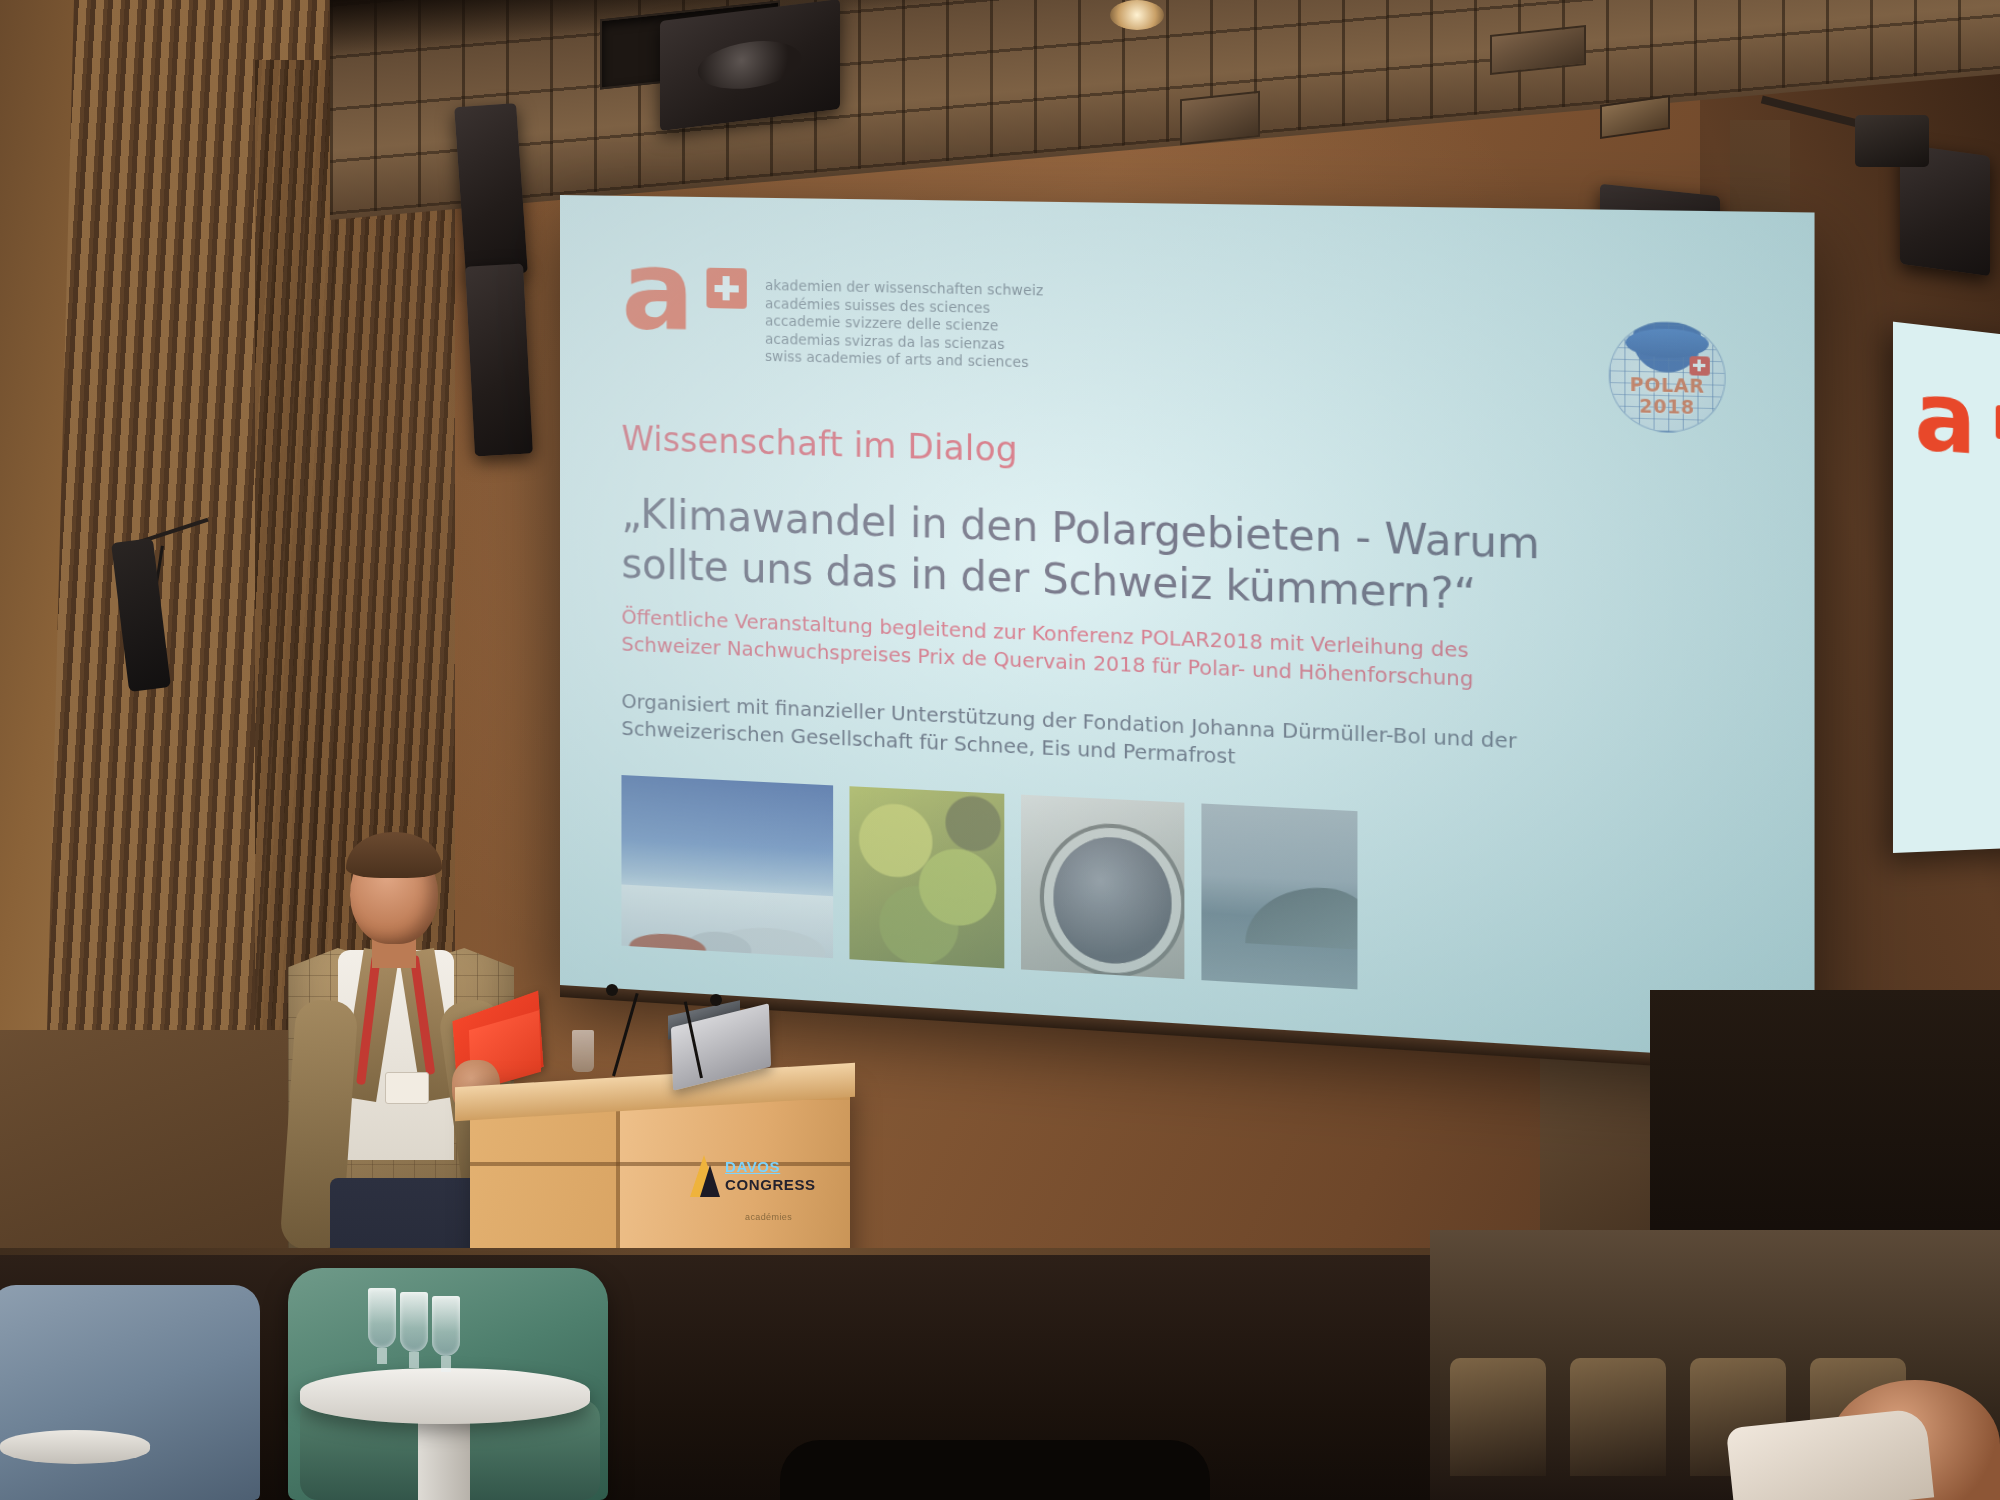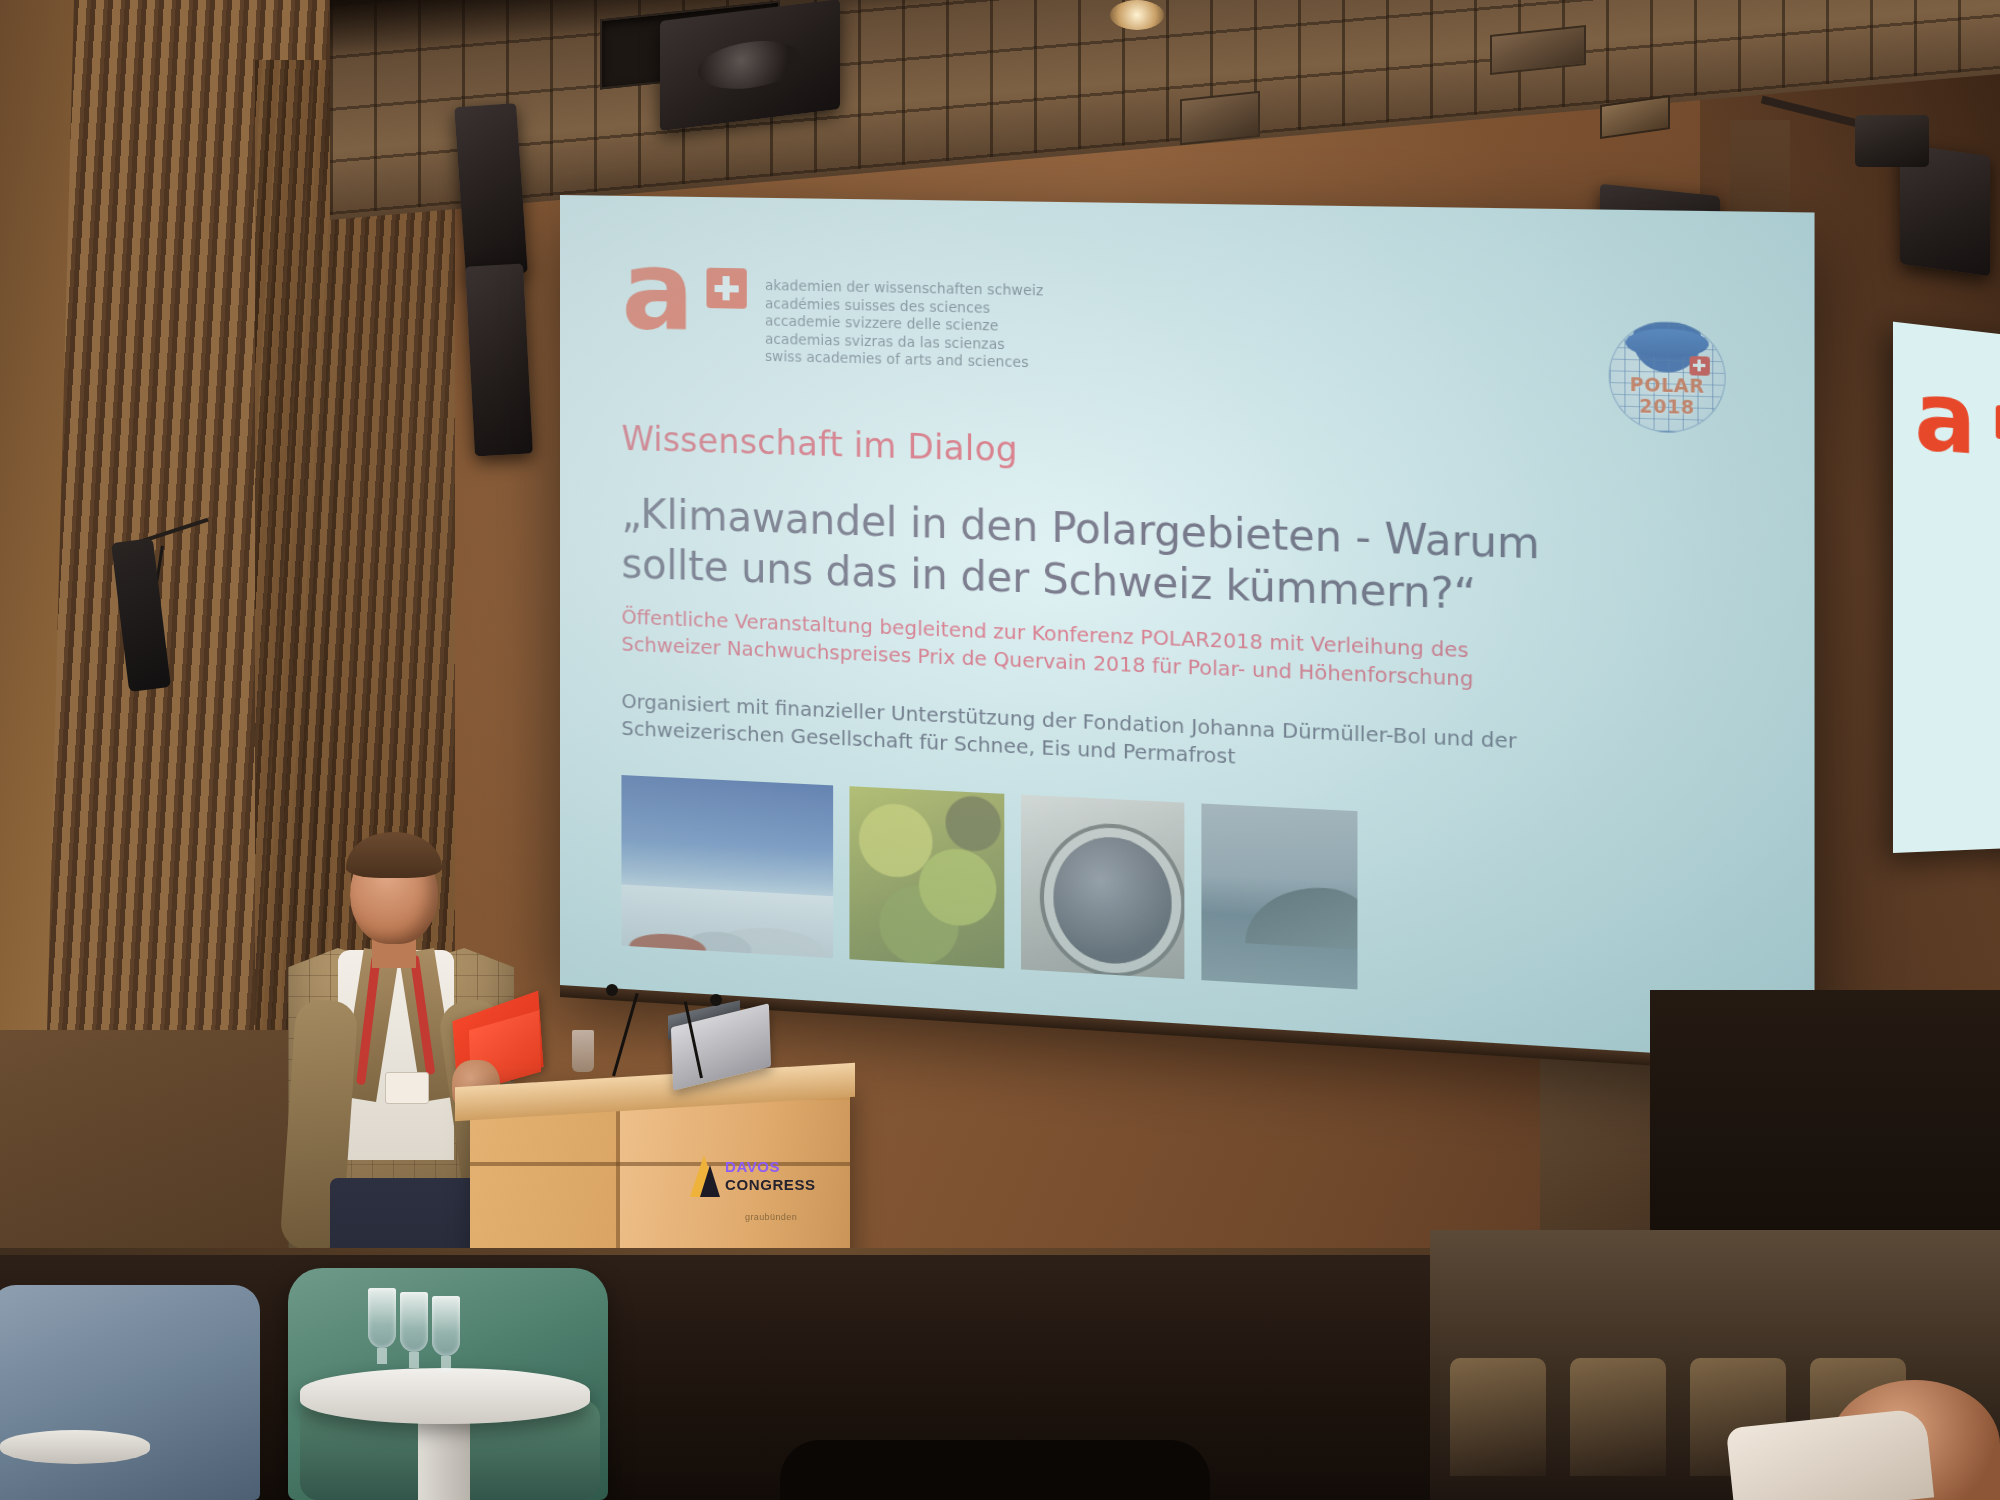--- a/index.html
+++ b/index.html
@@ -574,7 +574,7 @@
     letter-spacing: .6px;
     line-height: 1.22;
   }
-  .davos-l1 { color: #8b5cf6; }
+  .davos-l1 { color: #7dd3fc; text-decoration: underline; }
   .davos-l2 { color: #24222e; }
   .davos-sub {
     position:absolute;

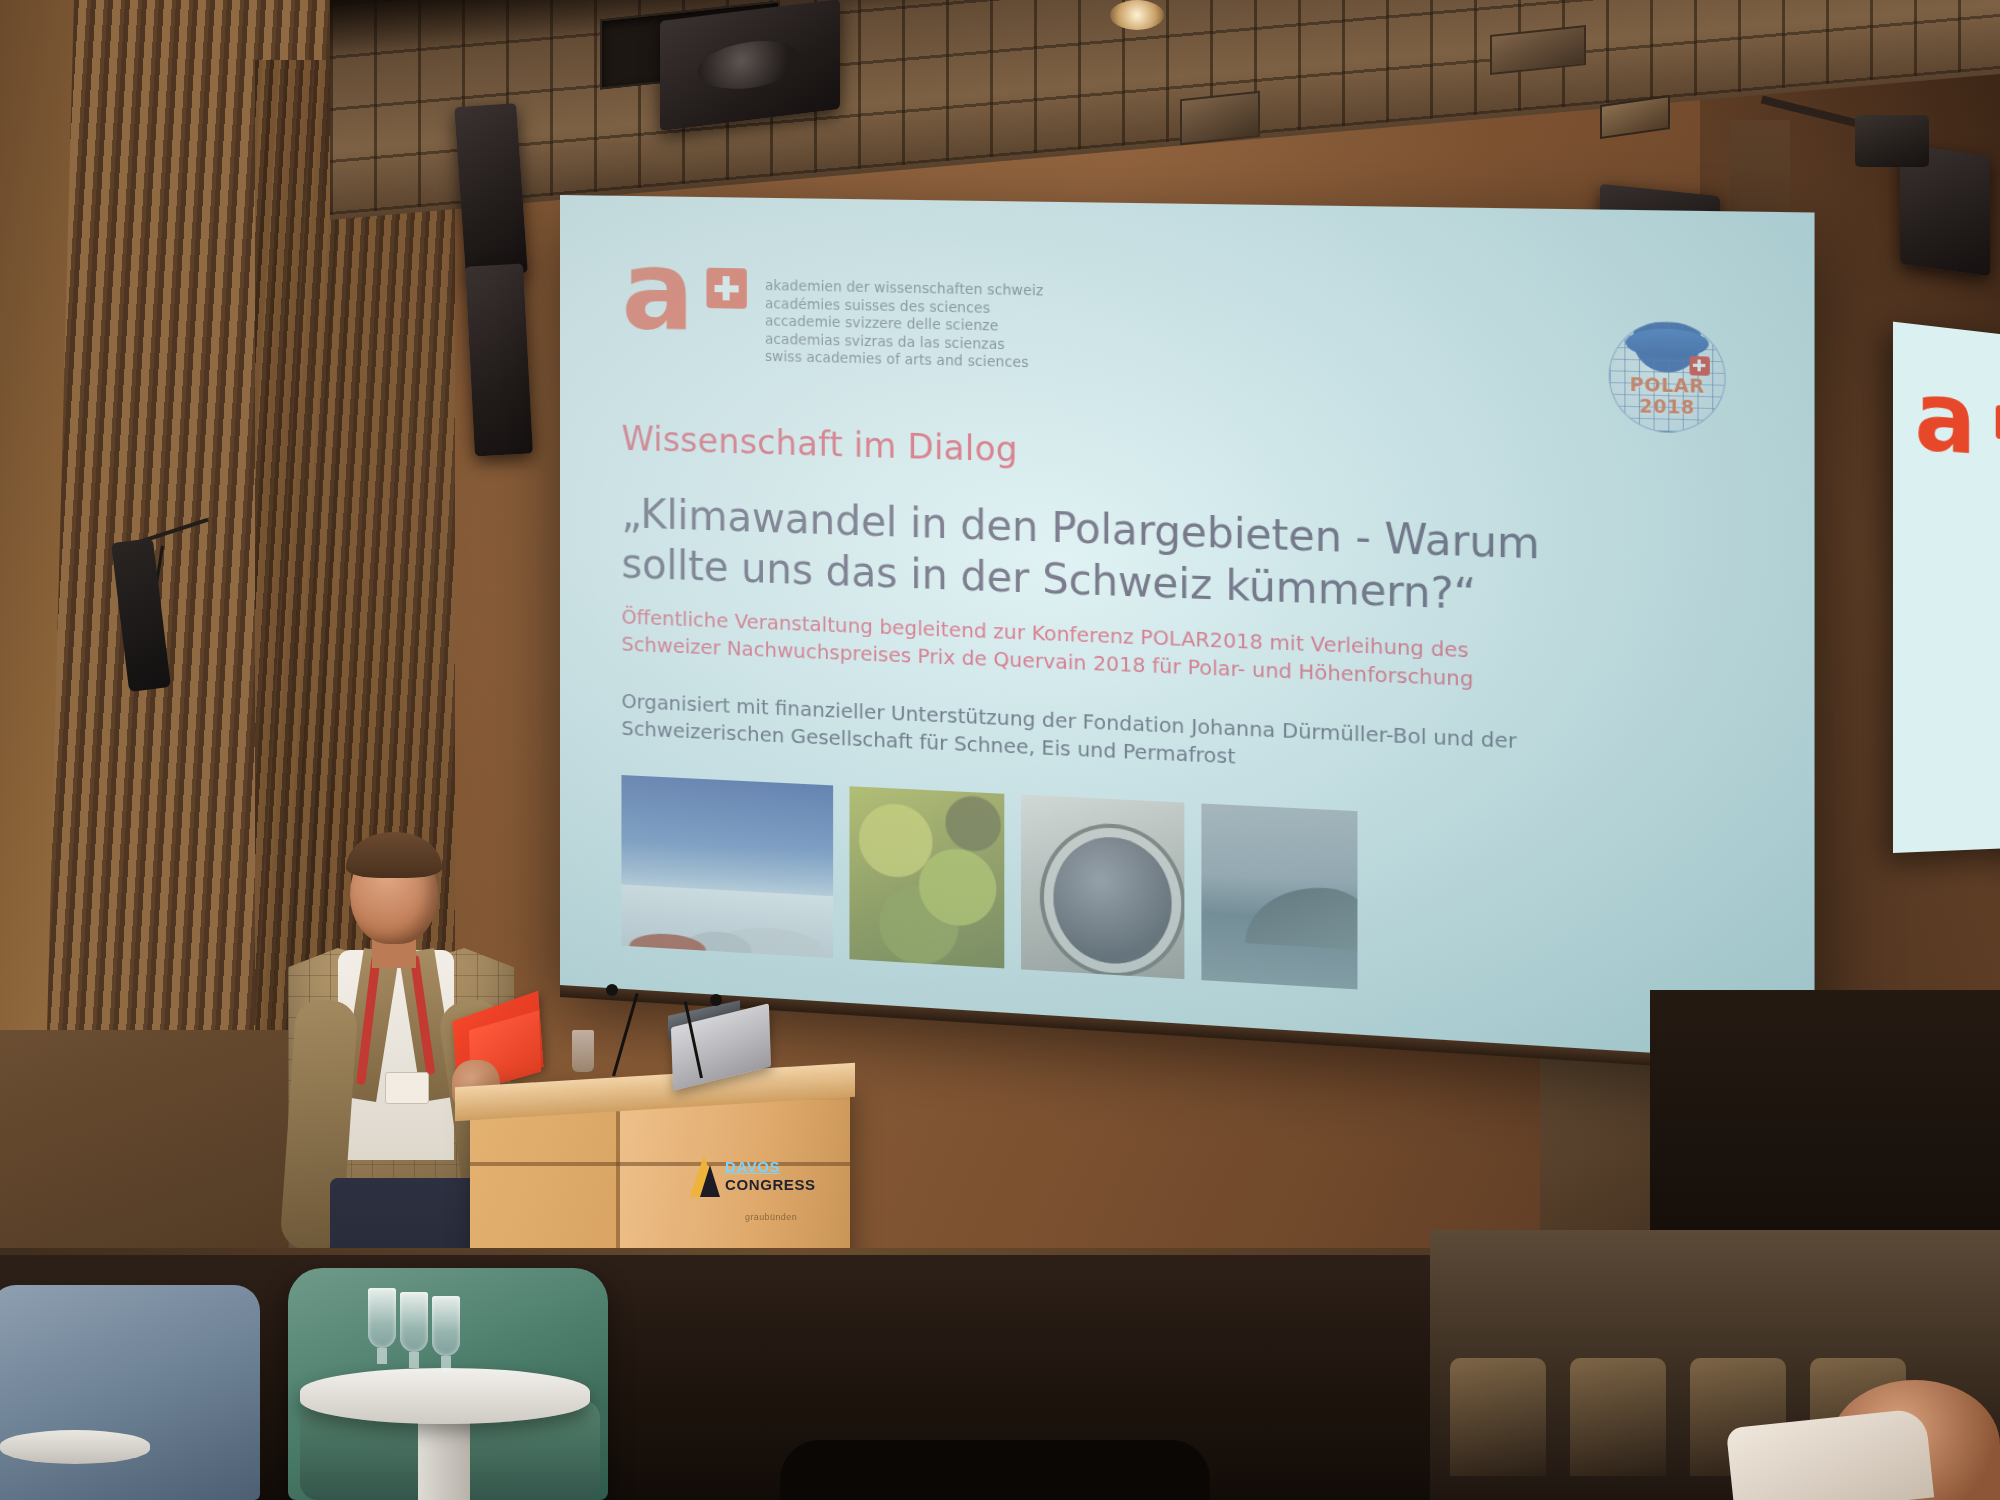--- a/index.html
+++ b/index.html
@@ -943,7 +943,7 @@
       <div class="davos-l2">CONGRESS</div>
     </div>
   </div>
-  <div class="davos-sub">graubünden</div>
+  <div class="davos-sub">académies</div>
 
   <div class="stage-edge"></div>
   <div class="stage-floor"></div>

